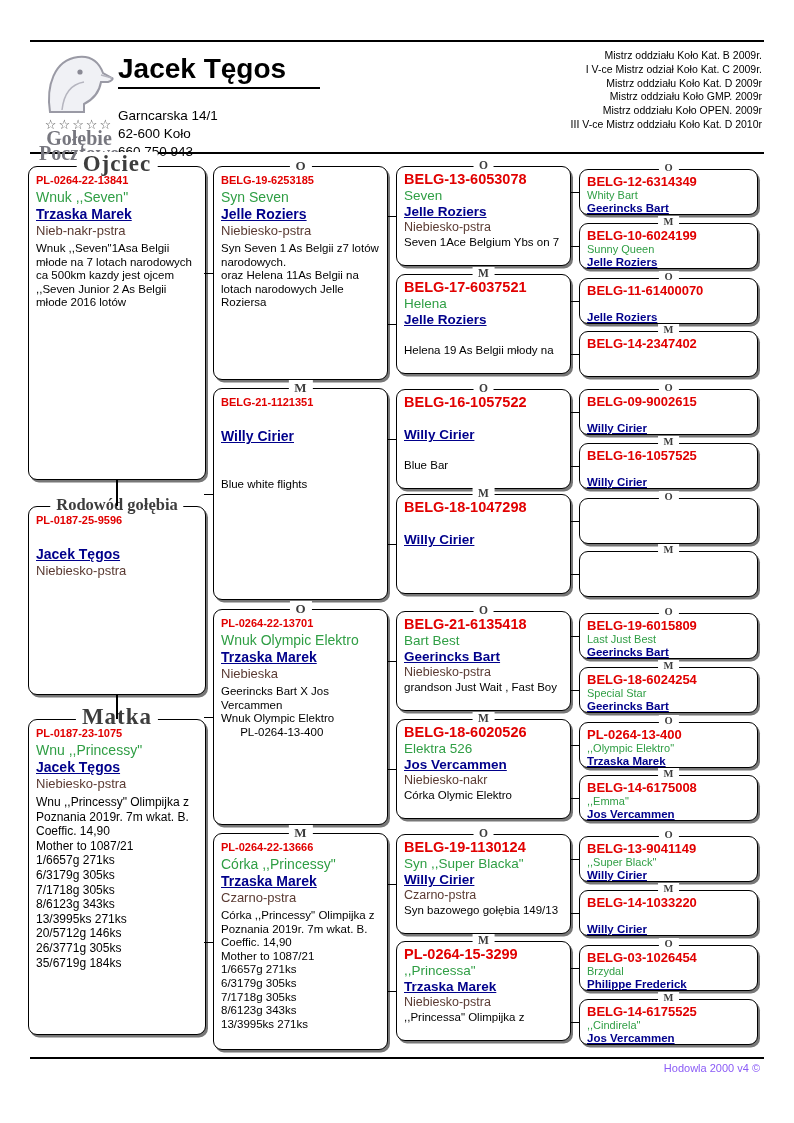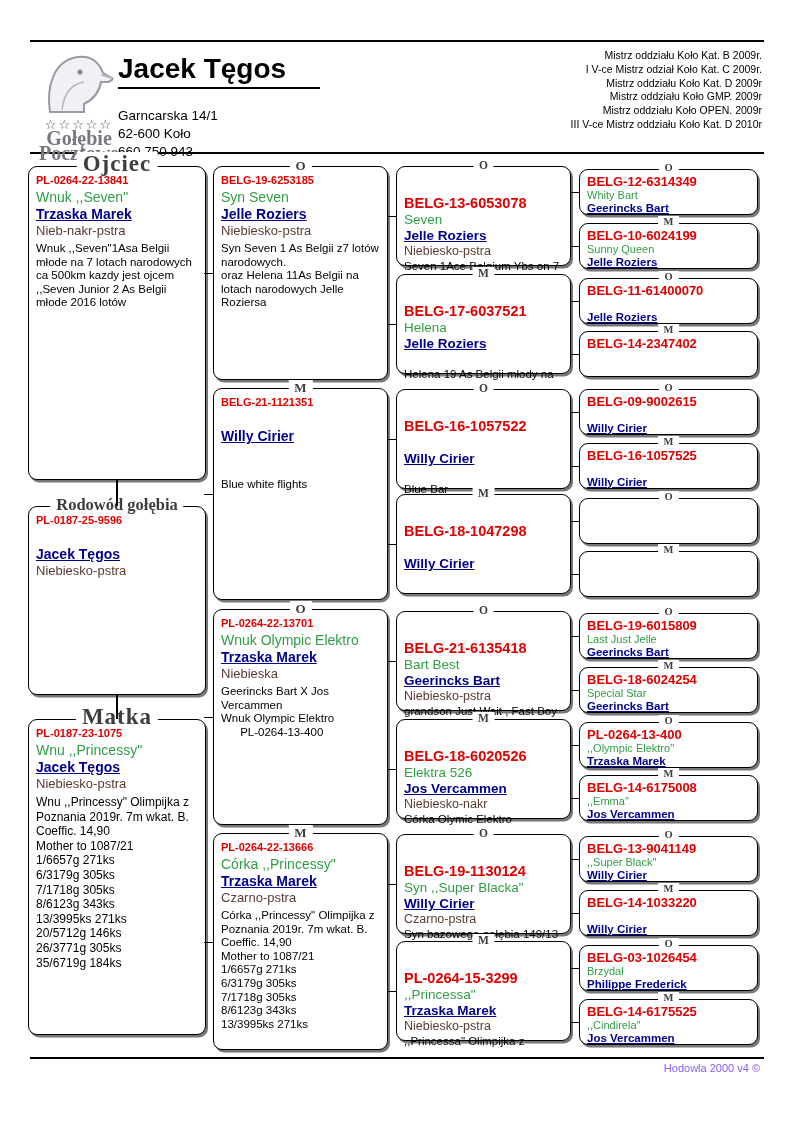--- a/index.html
+++ b/index.html
@@ -41,7 +41,7 @@
   .pcolor  { color:#5a3a32; font-size:13px; line-height:16px; min-height:16px; white-space:nowrap; }
   .note    { color:#000; font-size:11.5px; line-height:13.6px; margin-top:3px; white-space:pre-wrap; overflow:hidden; }
 
-  .g3 .ring { font-size:14.5px; line-height:17px;margin-top:24px; }
+  .g3 .ring { font-size:14.5px; line-height:17px; }
   .g3 .pname { font-size:13.5px; line-height:16px; min-height:16px; }
   .g3 .breeder { font-size:13.5px; line-height:16px; min-height:16px; }
   .g3 .pcolor { font-size:12.5px; line-height:15px; min-height:15px; }

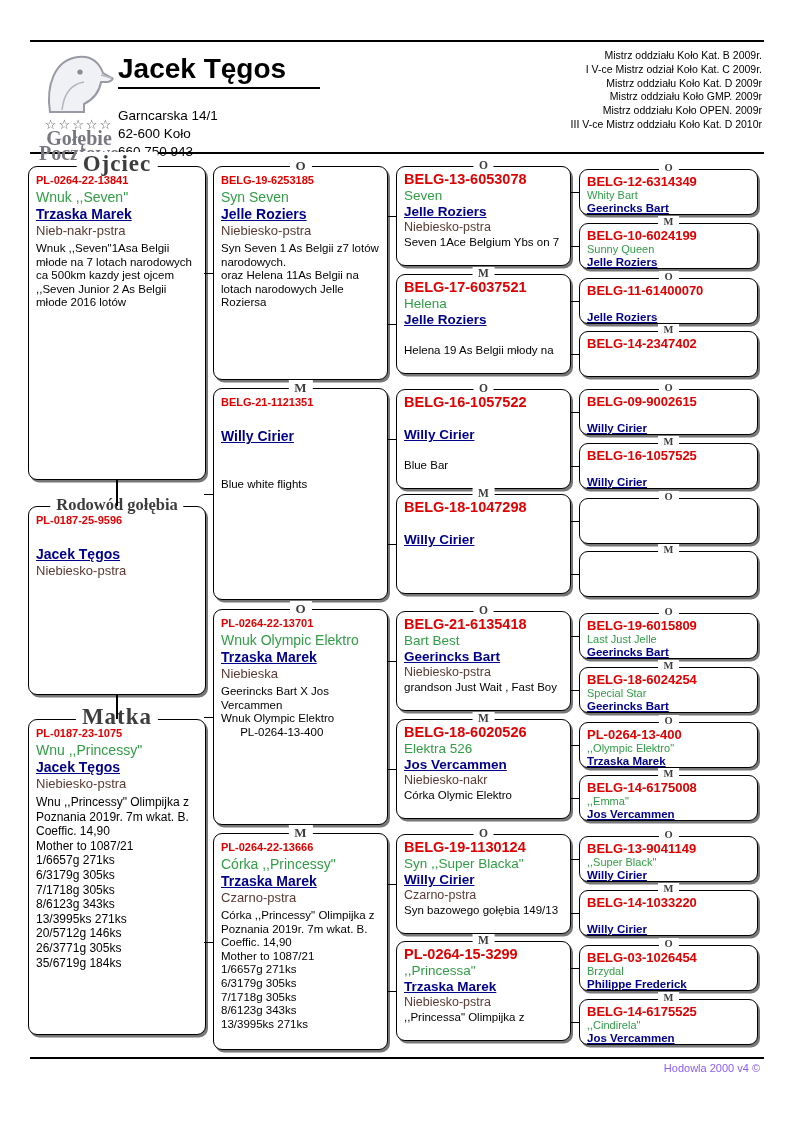--- a/index.html
+++ b/index.html
@@ -306,7 +306,7 @@
     <div class="pbox c4 g4 tick" style="top:453px;height:46px;">
       <span class="tag">O</span>
       <div class="ring">BELG-19-6015809</div>
-      <div class="pname">Last Just Jelle</div>
+      <div class="pname">Last Just Best</div>
       <div class="breeder">Geerincks Bart</div>
     </div>
     <div class="pbox c4 g4 tick" style="top:507px;height:46px;">

